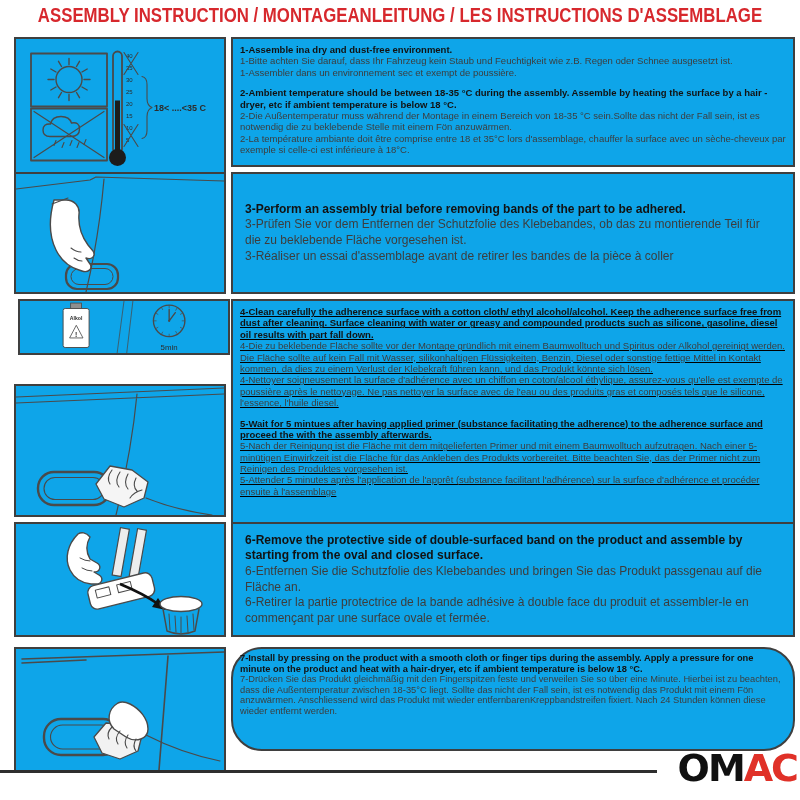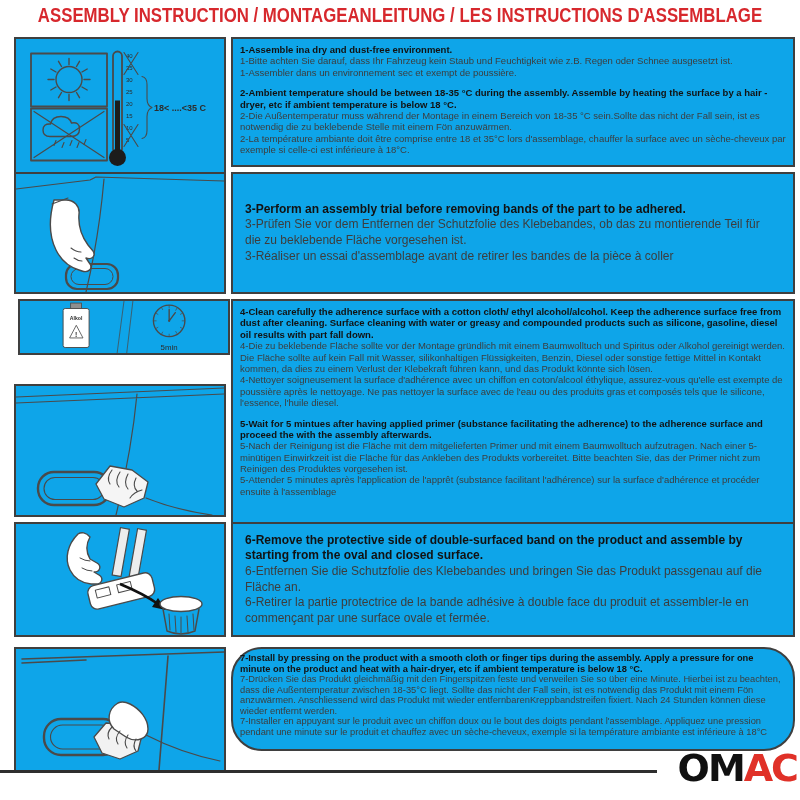--- a/index.html
+++ b/index.html
@@ -140,7 +140,7 @@
     </g>
   </svg>
 </div>
-<div class="box txt-cell small" style="left:231px;top:299px;width:564px;height:270px;">
+<div class="box txt-cell small" style="left:231px;top:299px;width:564px;height:270px;text-decoration:underline;">
   <p class="head">4-Clean carefully the adherence surface with a cotton cloth/ ethyl alcohol/alcohol. Keep the adherence surface free from dust after cleaning. Surface cleaning with water or greasy and compounded products such as silicone, gasoline, diesel oil results with part fall down.</p>
   <p>4-Die zu beklebende Fläche sollte vor der Montage gründlich mit einem Baumwolltuch und Spiritus oder Alkohol gereinigt werden. Die Fläche sollte auf kein Fall mit Wasser, silikonhaltigen Flüssigkeiten, Benzin, Diesel oder sonstige fettige Mittel in Kontakt kommen, da dies zu einem Verlust der Klebekraft führen kann, und das Produkt könnte sich lösen.</p>
   <p>4-Nettoyer soigneusement la surface d'adhérence avec un chiffon en coton/alcool éthylique, assurez-vous qu'elle est exempte de poussière après le nettoyage. Ne pas nettoyer la surface avec de l'eau ou des produits gras et composés tels que le silicone, l'essence, l'huile diesel.</p>

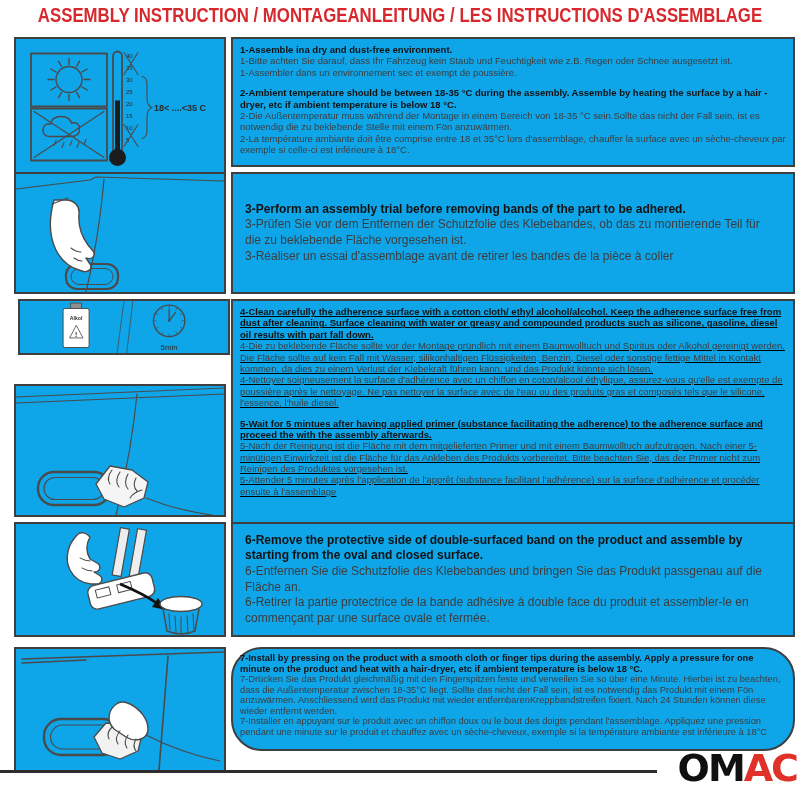--- a/index.html
+++ b/index.html
@@ -201,7 +201,6 @@
 <div class="box txt-cell dense" style="left:231px;top:647px;width:564px;height:104px;">
   <p class="head">7-Install by pressing on the product with a smooth cloth or finger tips during the assembly. Apply a pressure for one minute on the product and heat with a hair-dryer, etc if ambient temperature is below 18 °C.</p>
   <p>7-Drücken Sie das Produkt gleichmäßig mit den Fingerspitzen feste und verweilen Sie so über eine Minute. Hierbei ist zu beachten, dass die Außentemperatur zwischen 18-35°C liegt. Sollte das nicht der Fall sein, ist es notwendig das Produkt mit einem Fön anzuwärmen. Anschliessend wird das Produkt mit wieder entfernbarenKreppbandstreifen fixiert. Nach 24 Stunden können diese wieder entfernt werden.</p>
-  <p>7-Installer en appuyant sur le produit avec un chiffon doux ou le bout des doigts pendant l'assemblage. Appliquez une pression pendant une minute sur le produit et chauffez avec un sèche-cheveux, exemple si la température ambiante est inférieure à 18°C</p>
 </div>
 
 <div class="footer-rule"></div>

